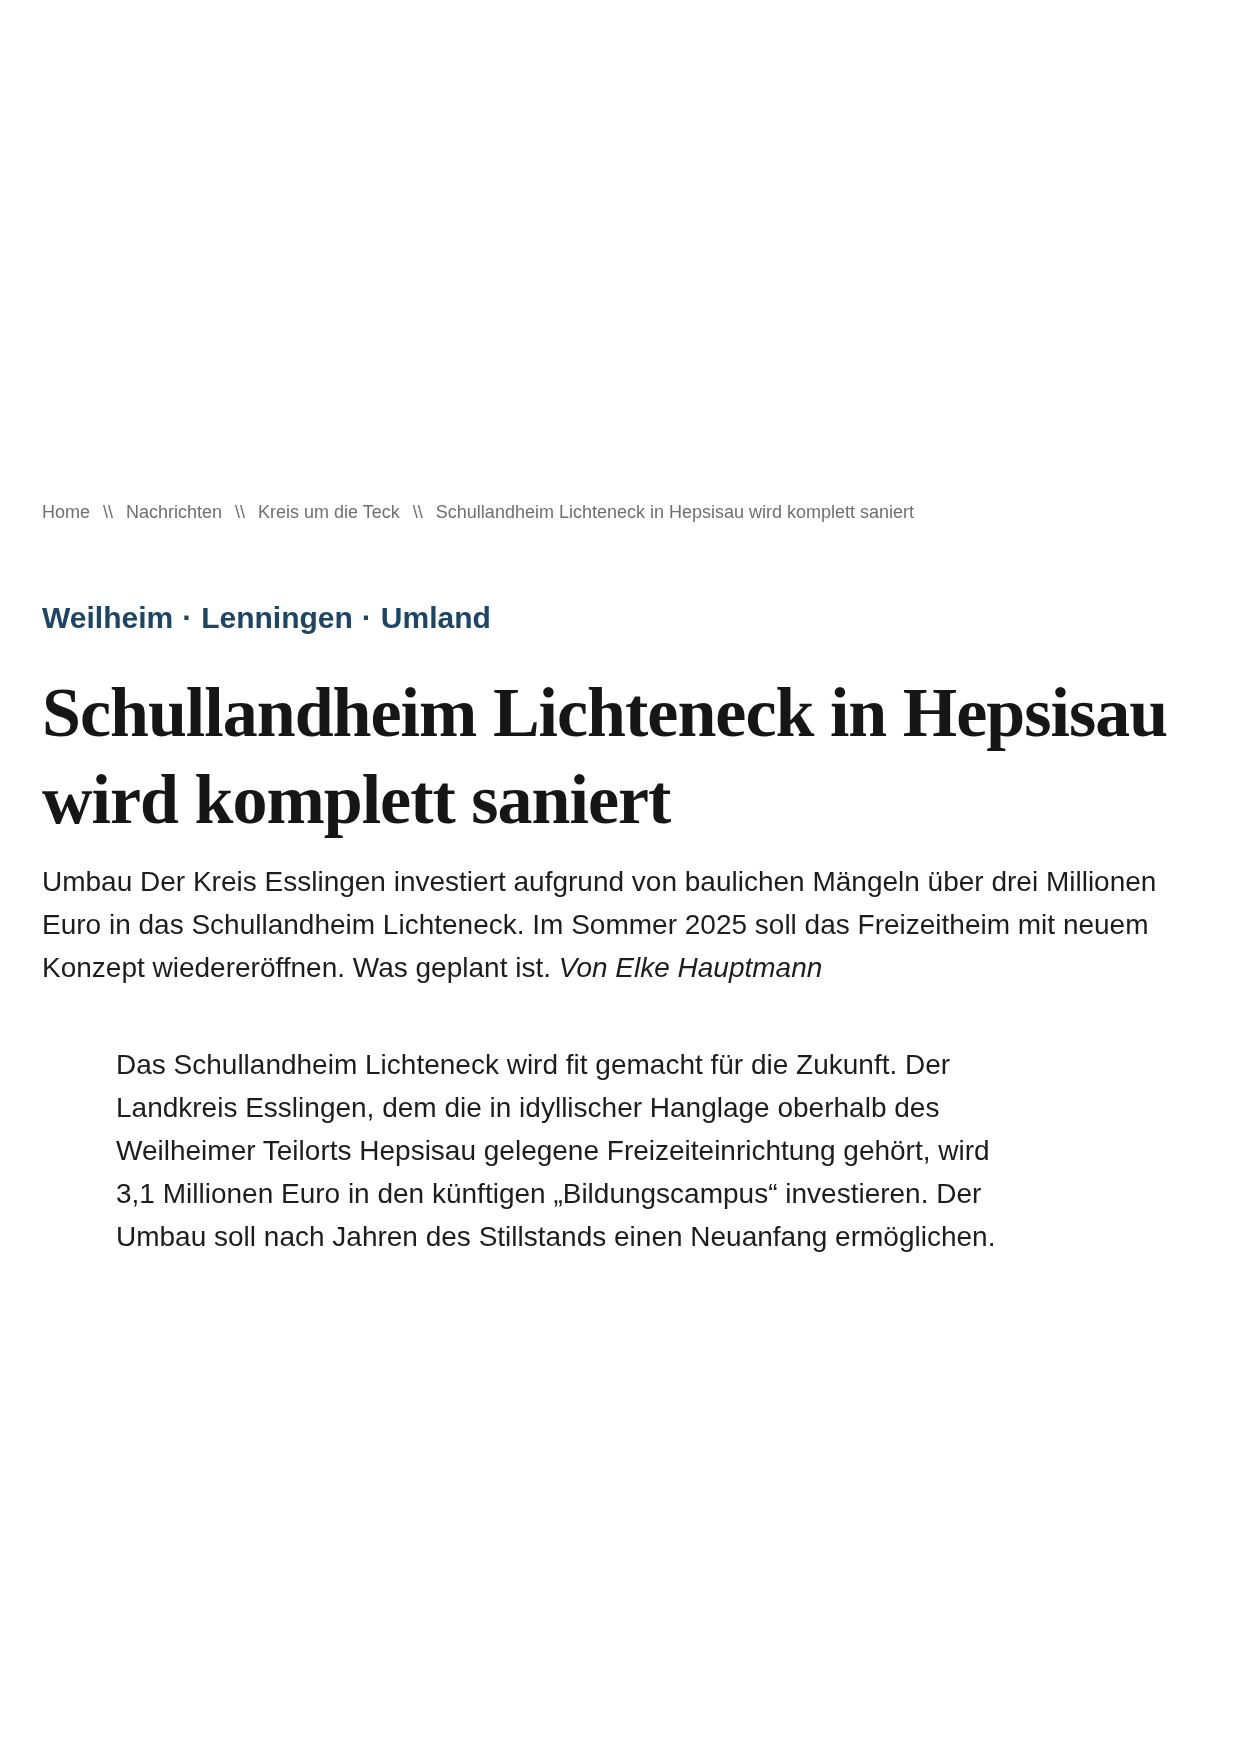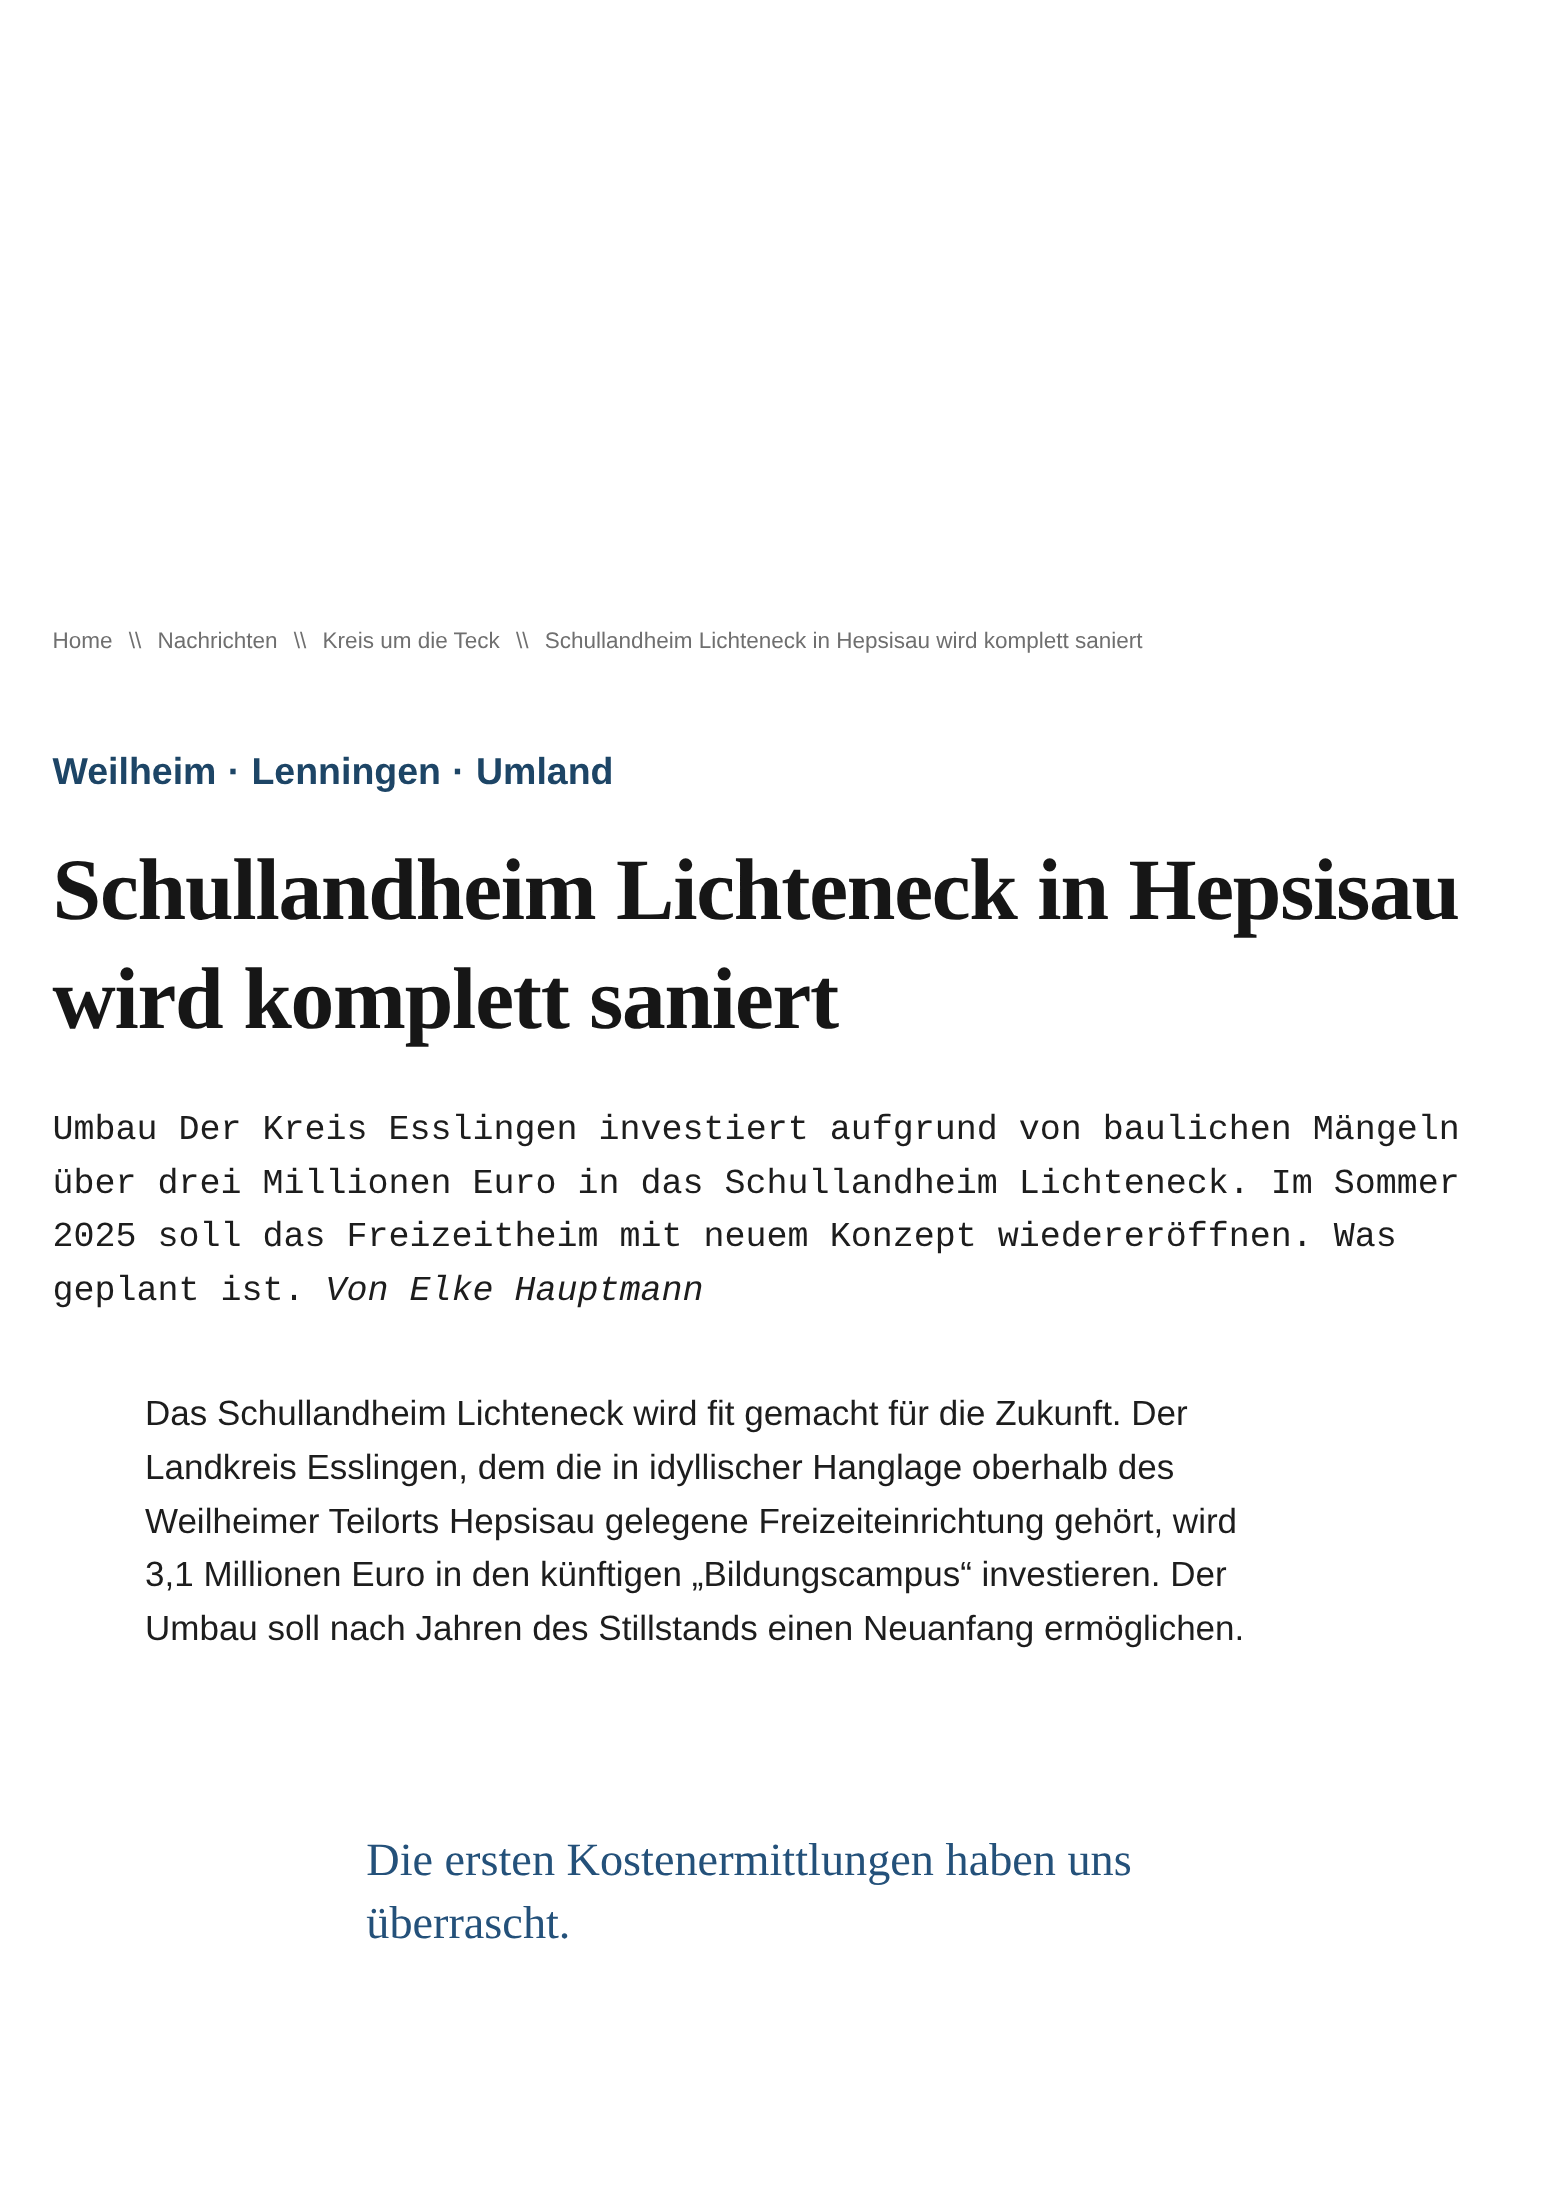--- a/index.html
+++ b/index.html
@@ -60,12 +60,11 @@
   }
   
   .lead {
-    margin-top: 40px;
+    margin-top: 17px;
     font-size: 28px;
     line-height: 43px;
     max-width: 1135px;
     color: #1d1d1d;
-    font-family: Liberation Mono, monospace;
   }
   .lead .byline { font-style: italic; }
   

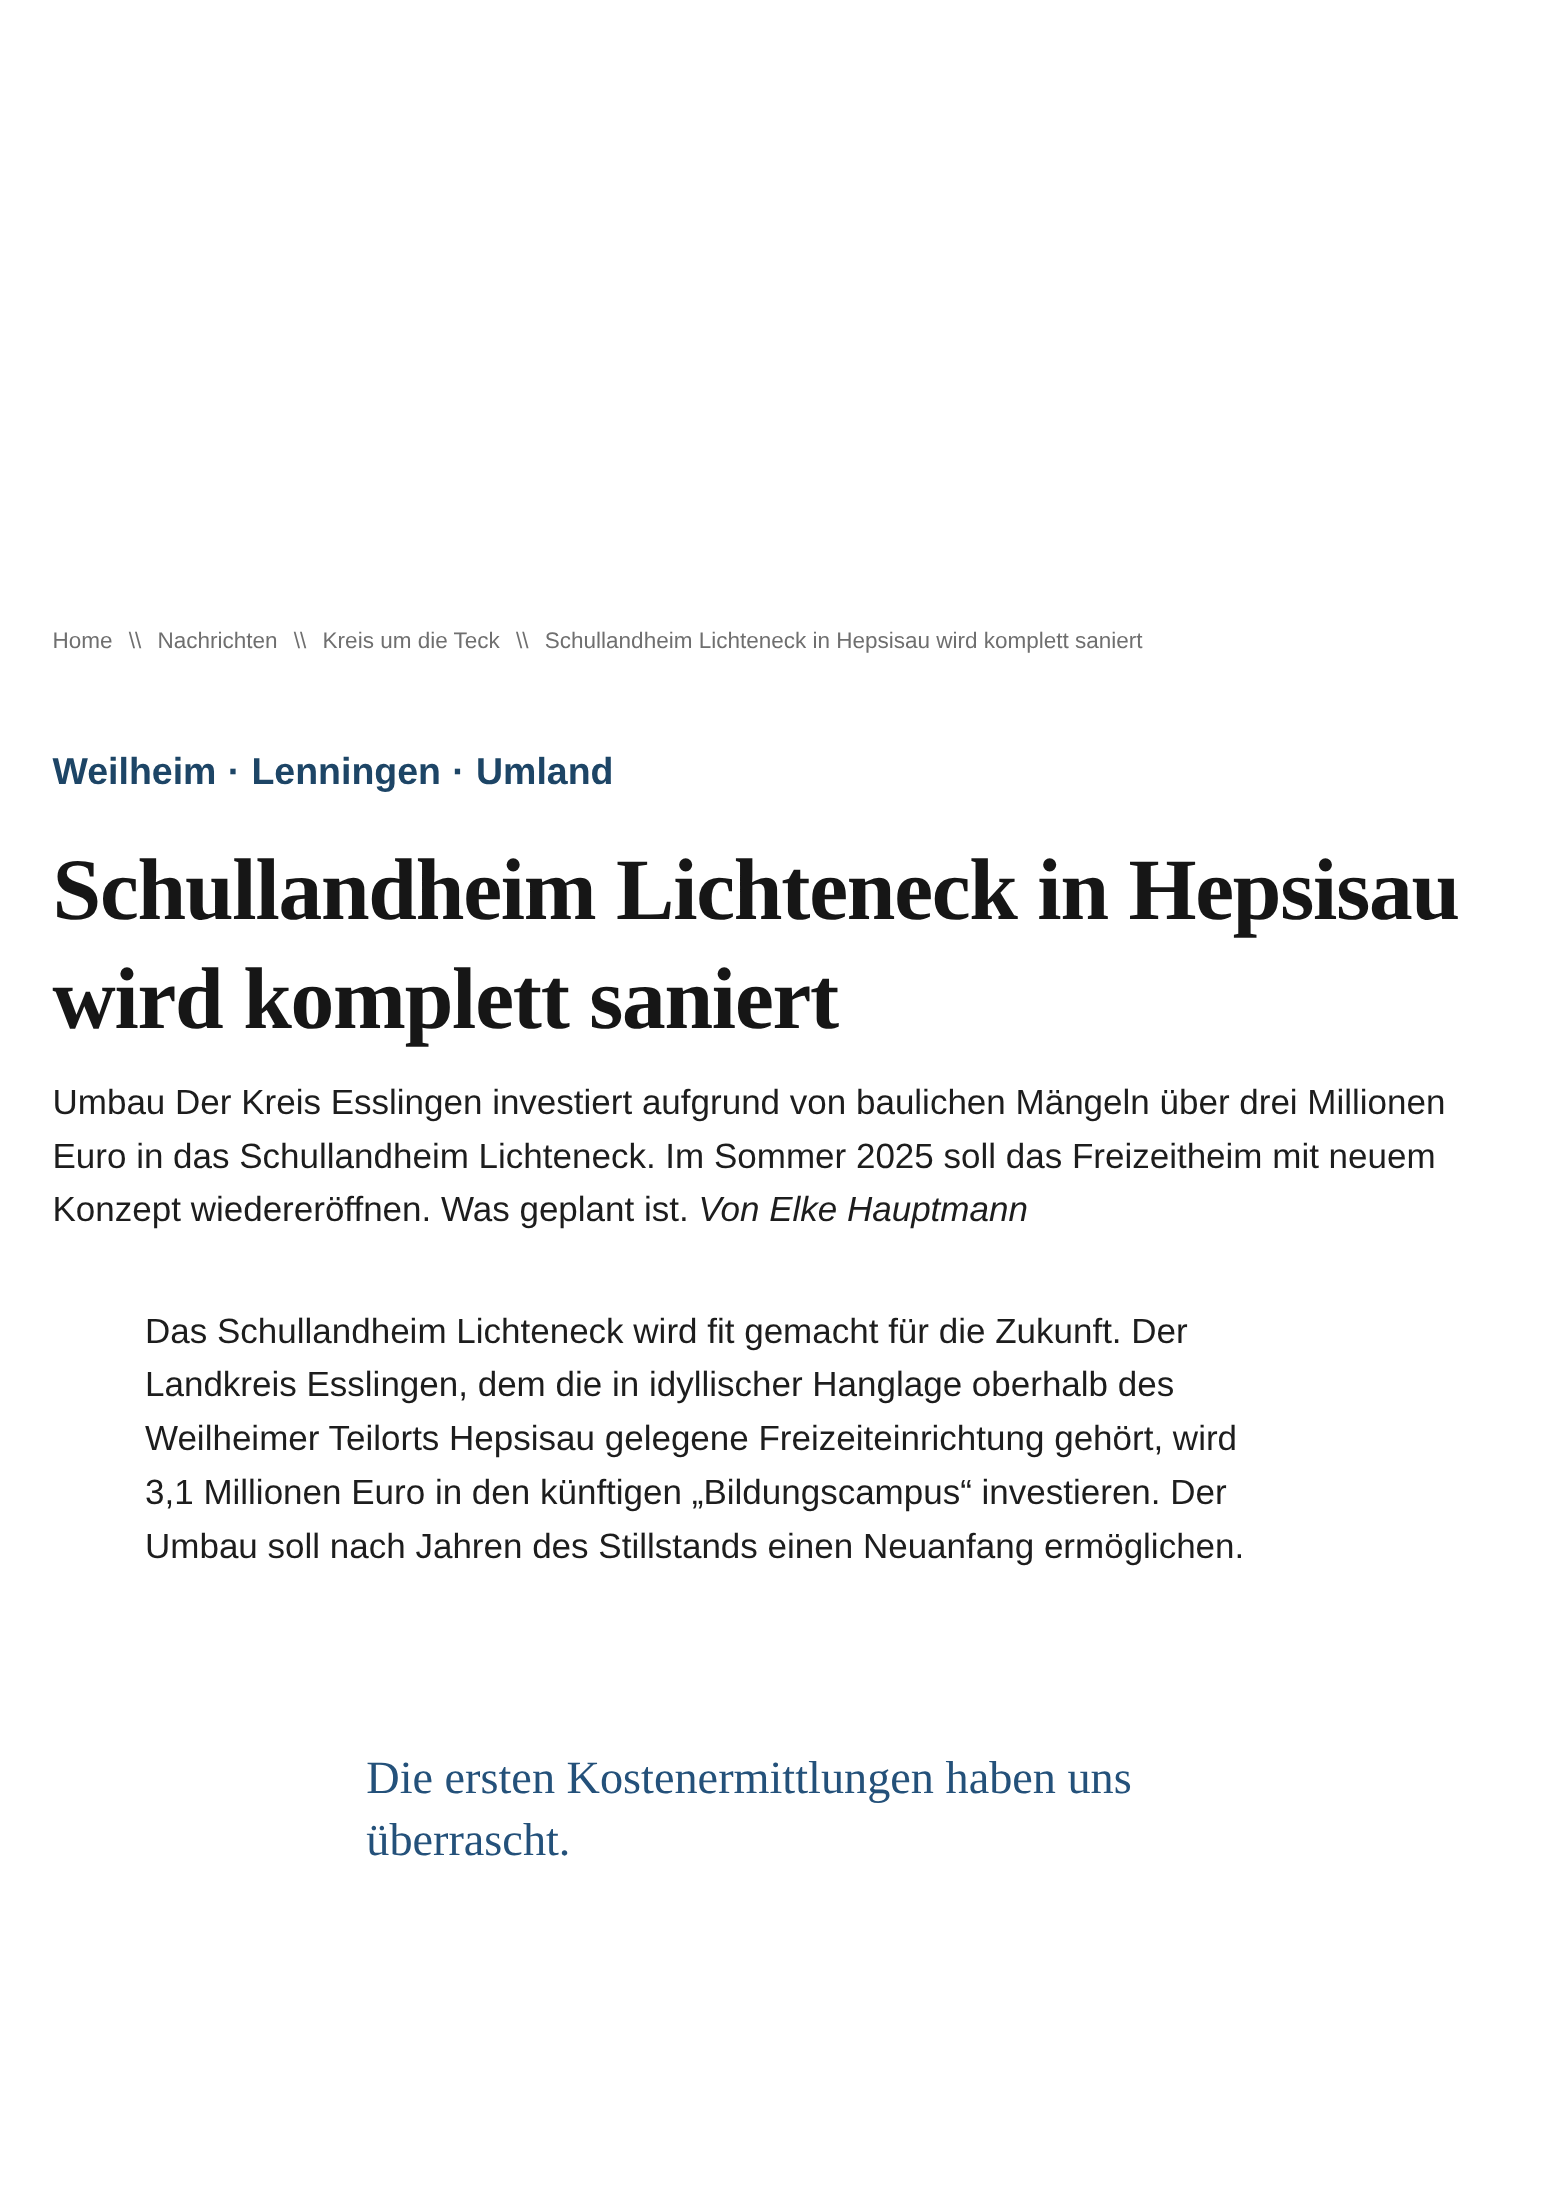--- a/index.html
+++ b/index.html
@@ -128,7 +128,6 @@
 
   <p class="body-text">Das Schullandheim Lichteneck wird fit gemacht für die Zukunft. Der Landkreis Esslingen, dem die in idyllischer Hanglage oberhalb des Weilheimer Teilorts Hepsisau gelegene Freizeiteinrichtung gehört, wird 3,1 Millionen Euro in den künftigen „Bildungscampus“ investieren. Der Umbau soll nach Jahren des Stillstands einen Neuanfang ermöglichen.</p>
 
-  <blockquote class="pull-quote">Die ersten Kostenermittlungen haben uns überrascht.</blockquote>
 
 </div>
 

